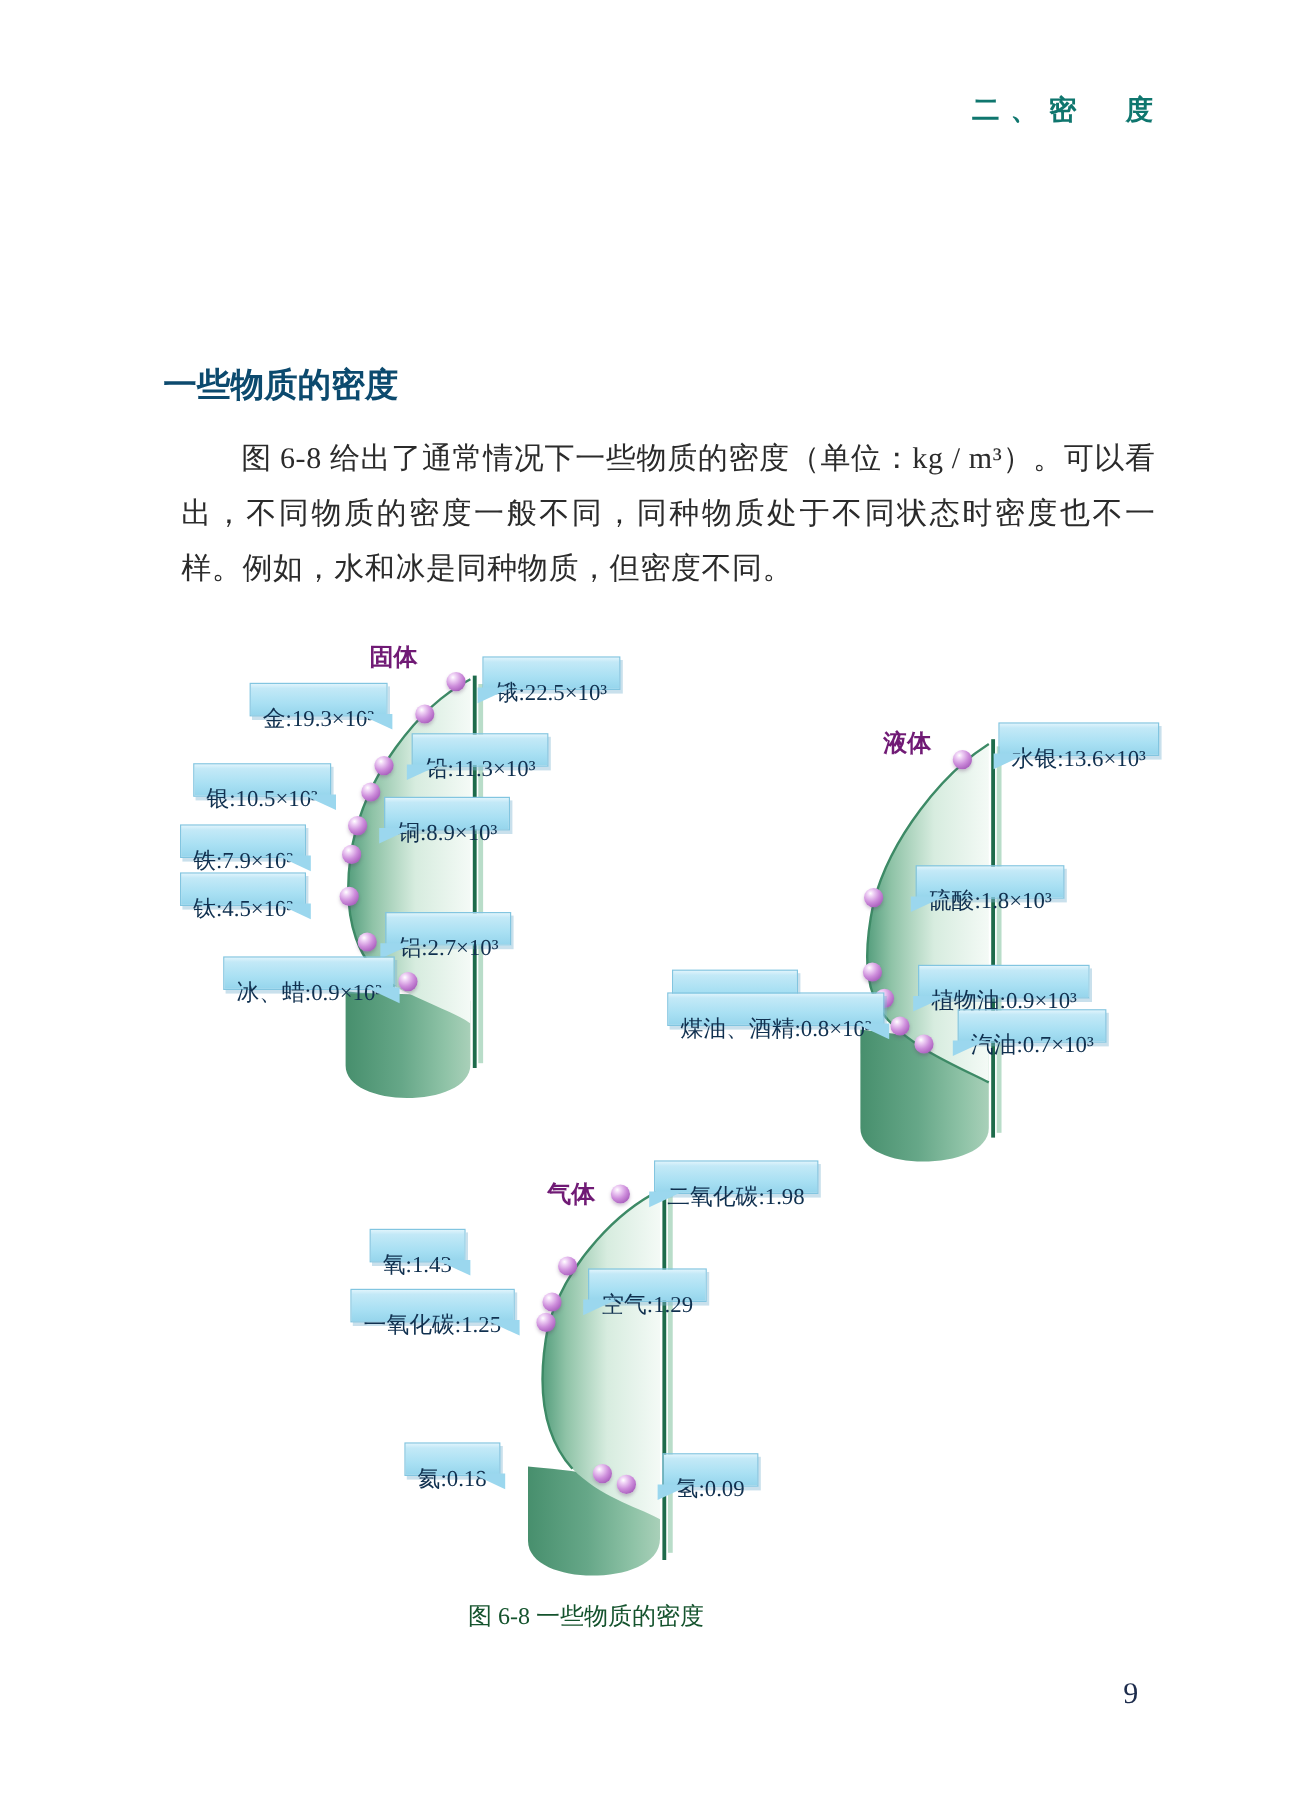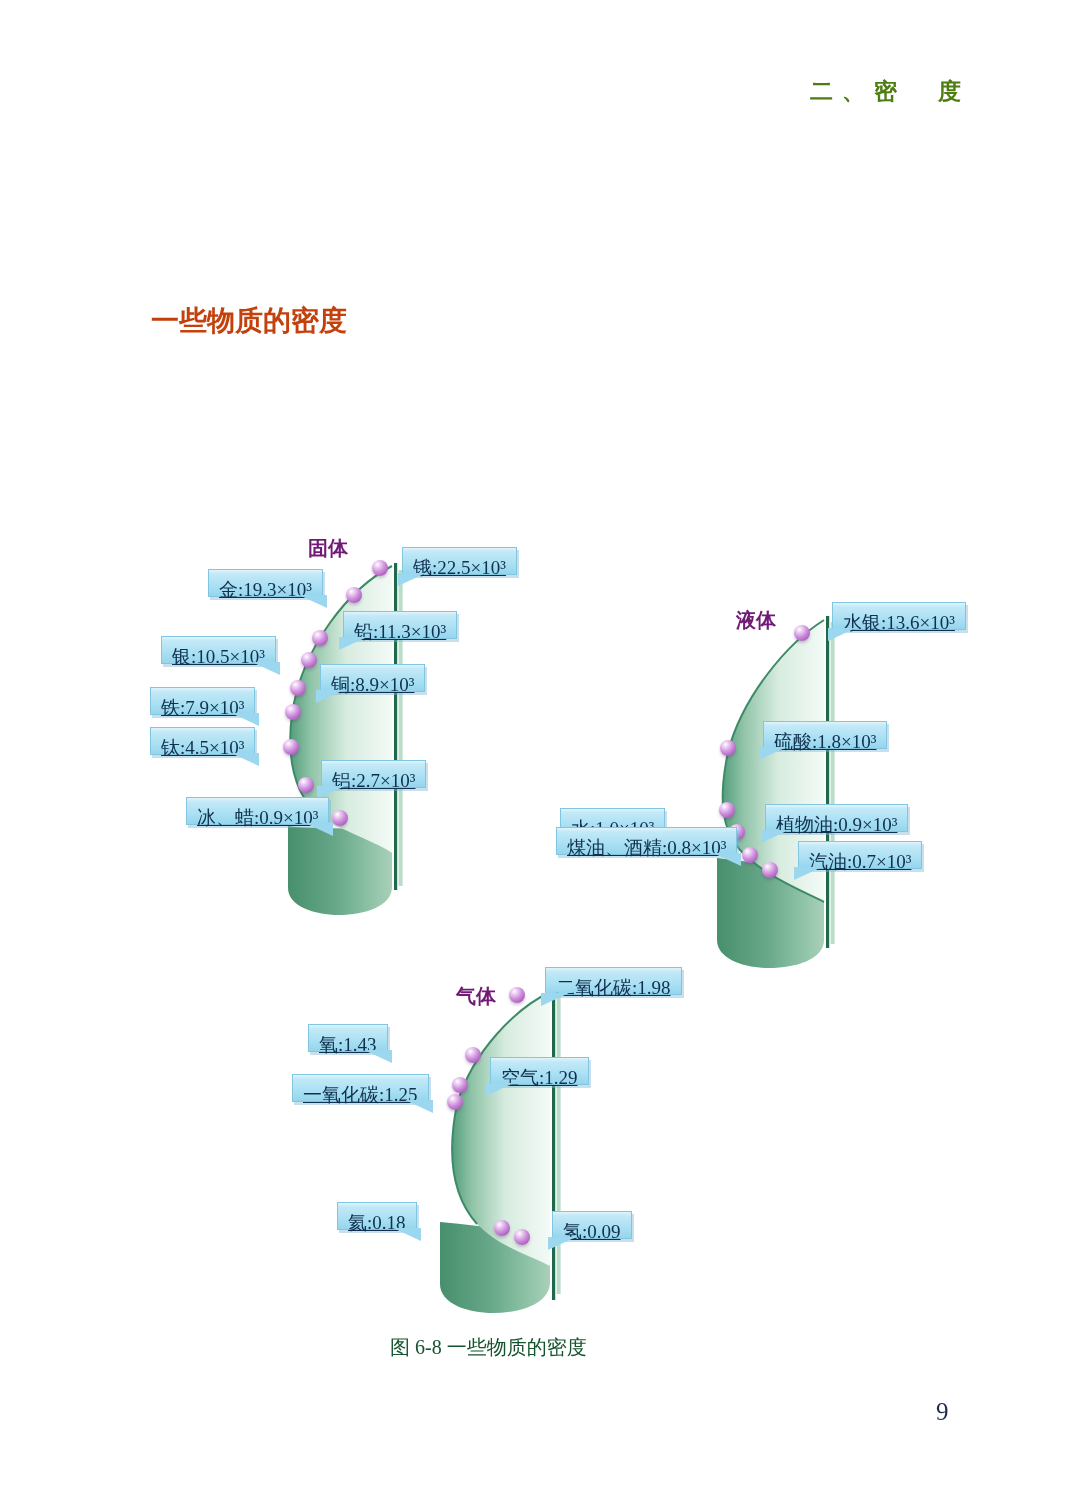--- a/index.html
+++ b/index.html
@@ -8,7 +8,7 @@
 
   .running-head{position:absolute;top:76px;right:112px;
     font:bold 23px/30px "Liberation Sans","DejaVu Sans",sans-serif;
-    color:#4d7c0f;letter-spacing:9px;}
+    color:#0f766e;letter-spacing:9px;}
 
   .body-text{position:absolute;left:151px;width:812px;margin:0;
     font:25px/46px "Liberation Serif","DejaVu Serif",serif;

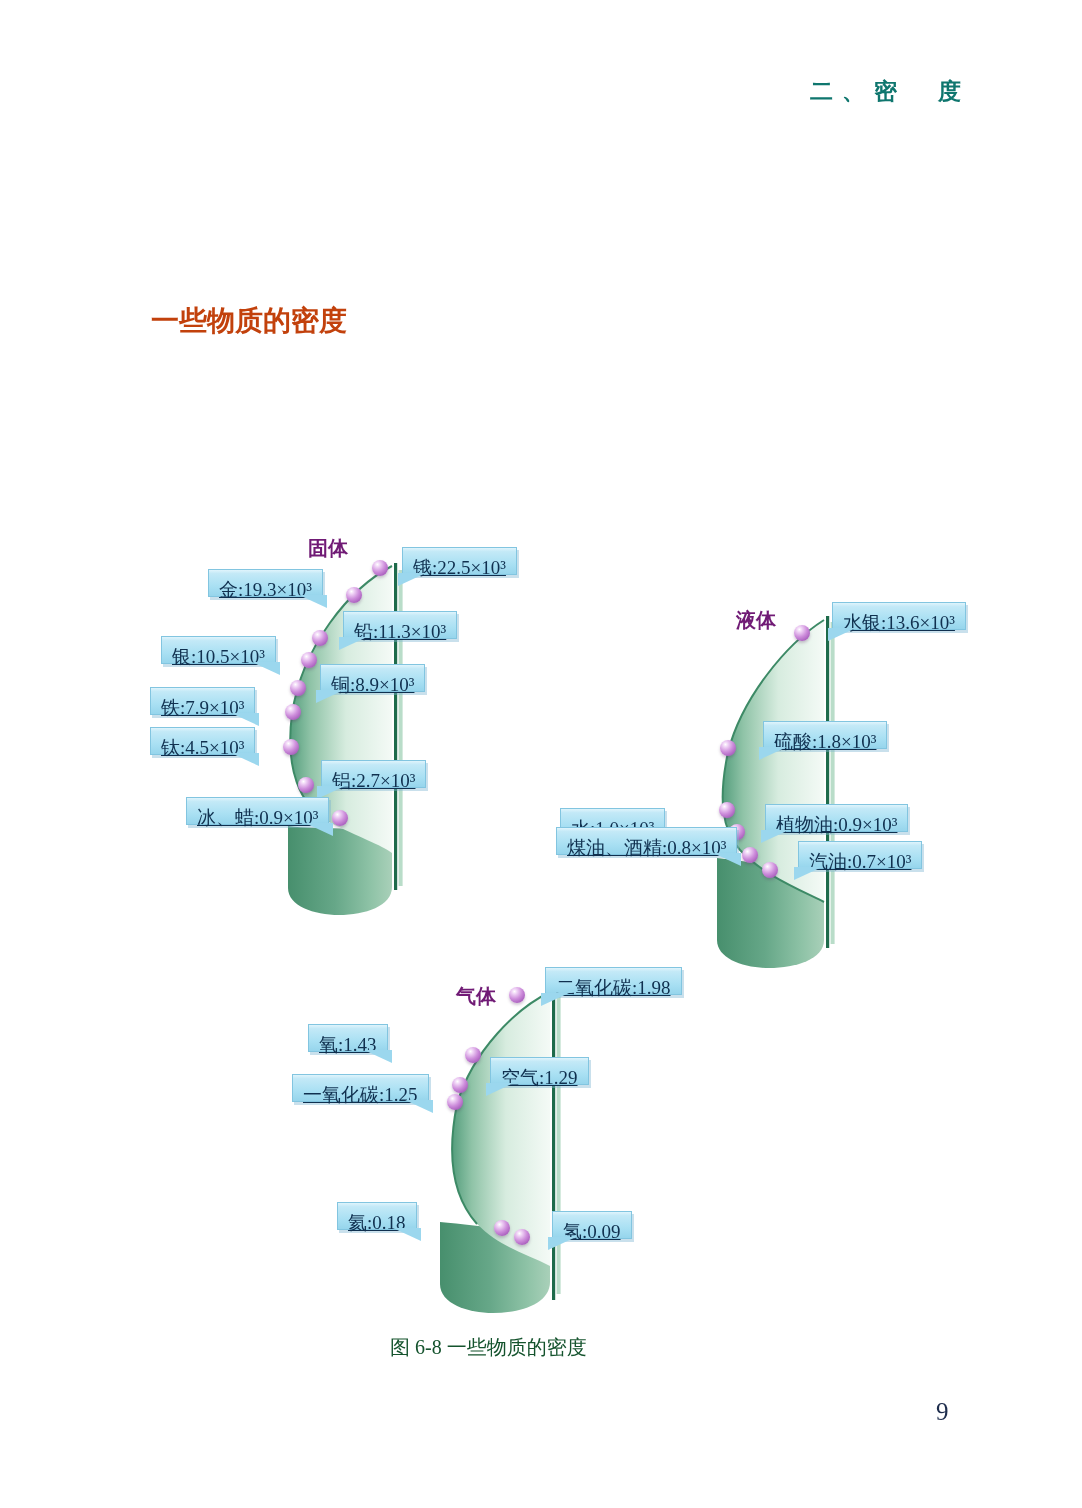--- a/index.html
+++ b/index.html
@@ -16,8 +16,8 @@
   .para1{top:150px;}
   .para2{top:360px;}
 
-  .section-heading{position:absolute;left:151px;top:303px;margin:0;
-    font:bold 28px/36px "Liberation Sans","DejaVu Sans",sans-serif;color:#c2410c;}
+  .section-heading{position:absolute;left:136px;top:303px;margin:0;
+    font:bold 28px/36px "Liberation Sans","DejaVu Sans",sans-serif;color:#0c4a6e;}
 
   .figure{position:absolute;left:0;top:0;width:1082px;height:1508px;}
   .shape{position:absolute;z-index:1;}

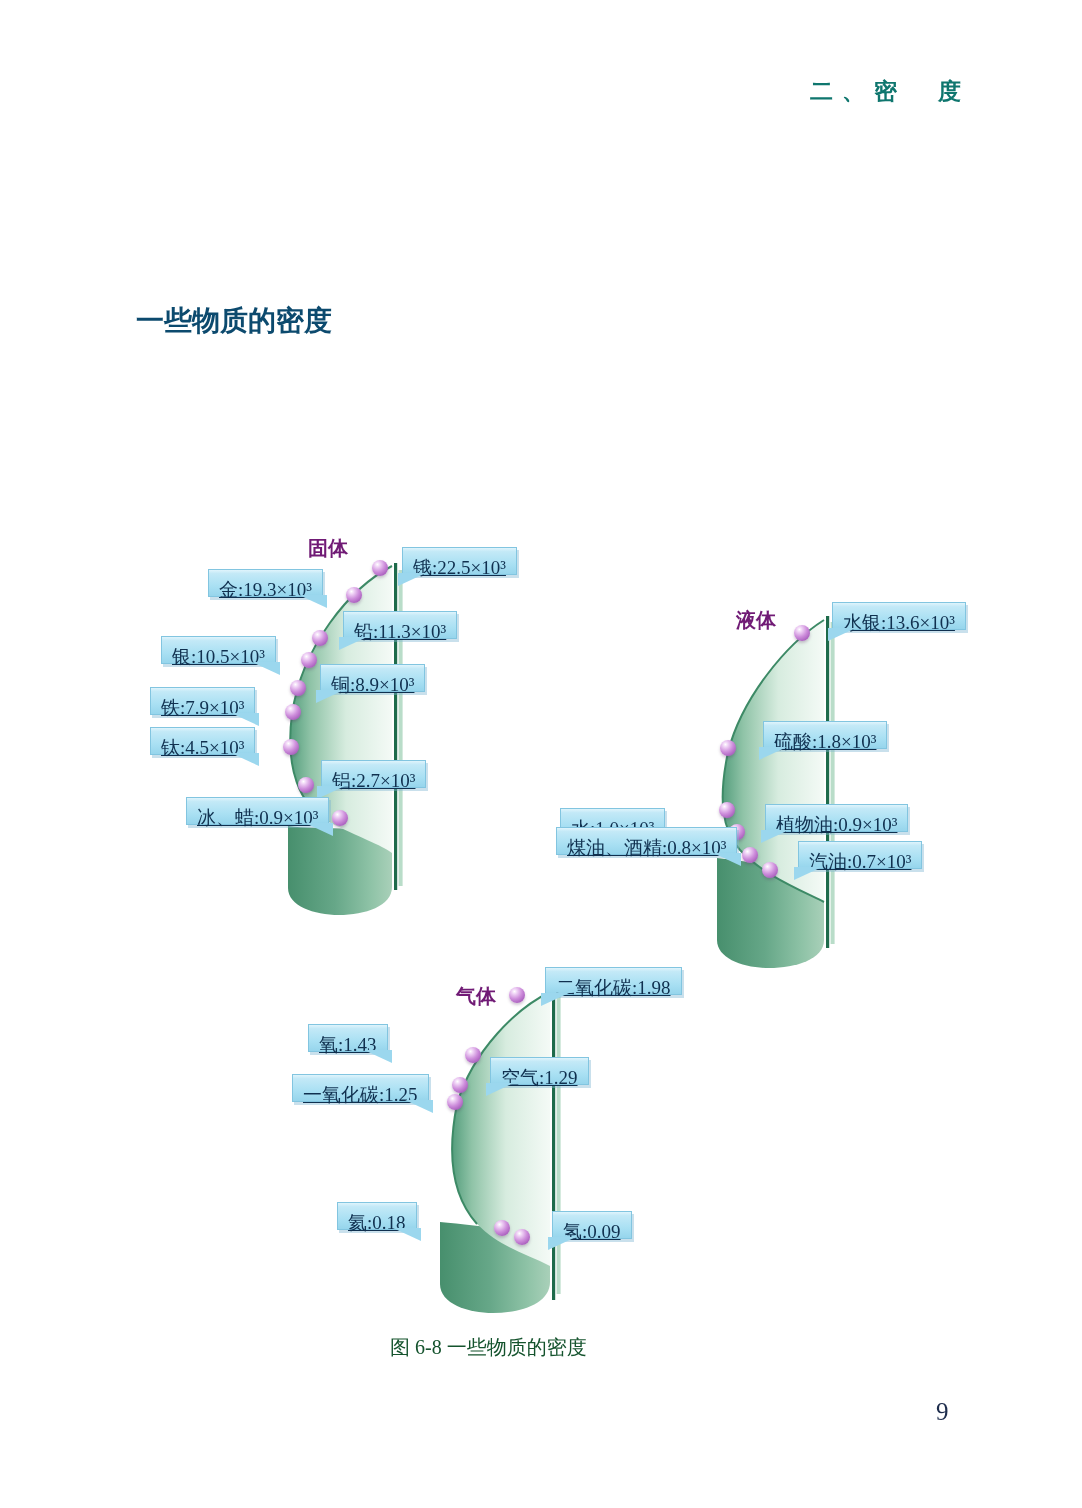--- a/index.html
+++ b/index.html
@@ -56,6 +56,7 @@
 
   <h2 class="section-heading">一些物质的密度</h2>
 
+  <p class="body-text para2">图 6-8 给出了通常情况下一些物质的密度（单位：kg / m³）。可以看出，不同物质的密度一般不同，同种物质处于不同状态时密度也不一样。例如，水和冰是同种物质，但密度不同。</p>
 
   <div class="figure">
 

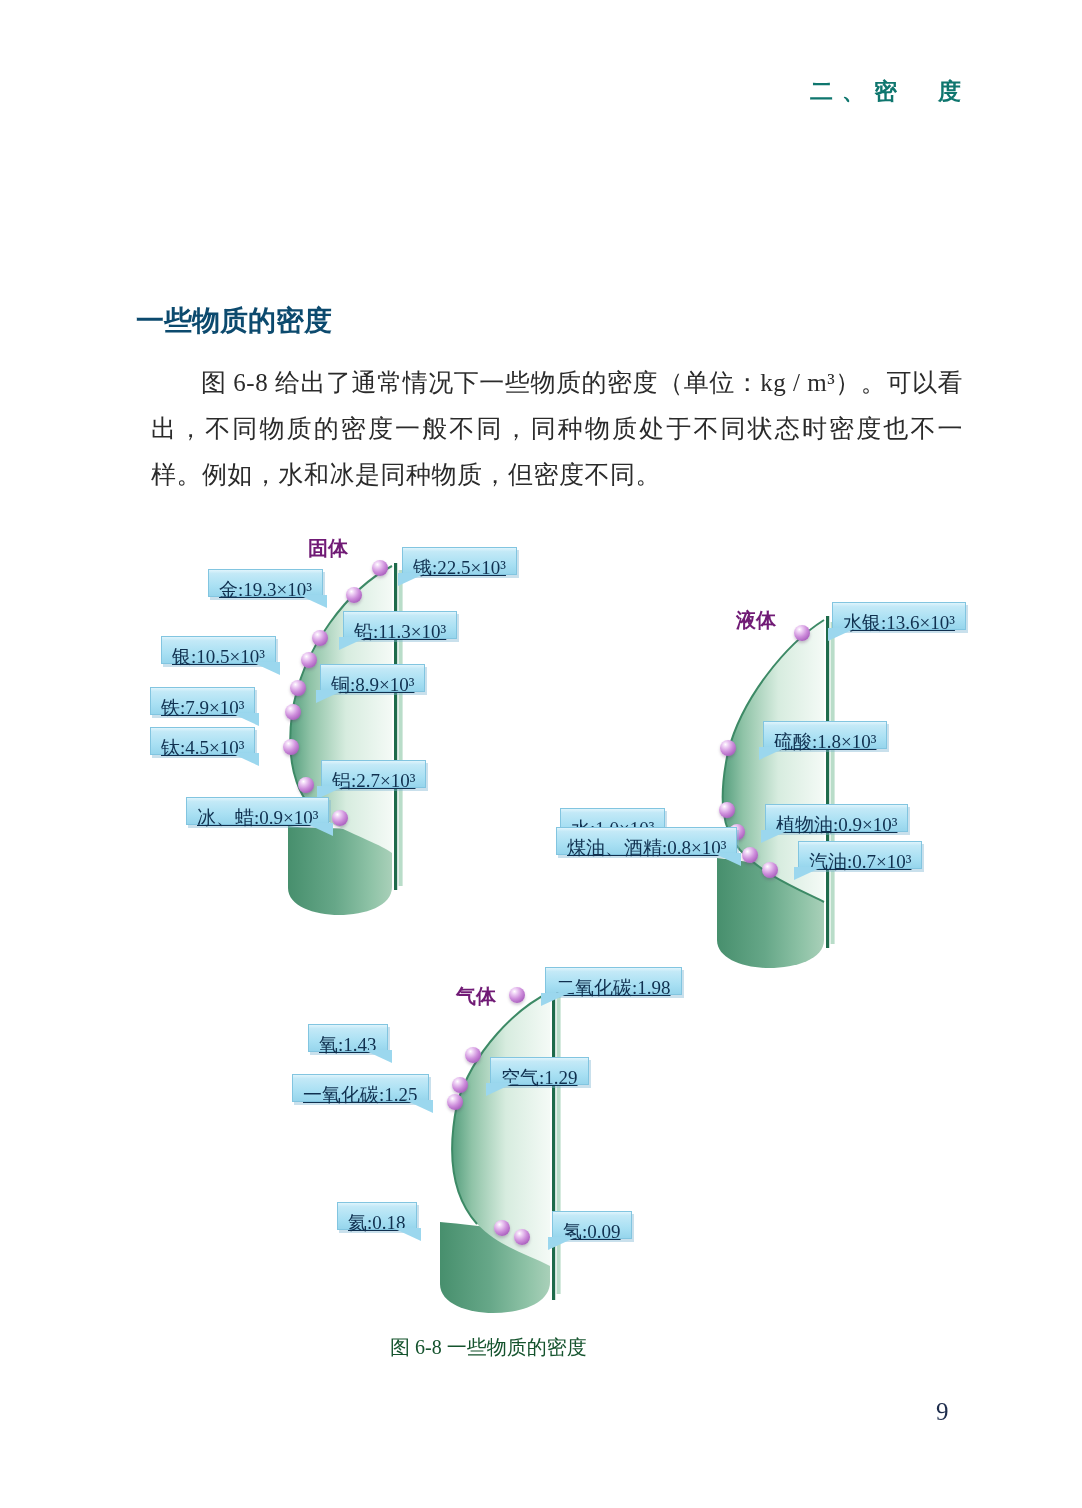--- a/index.html
+++ b/index.html
@@ -29,12 +29,12 @@
     background:radial-gradient(circle at 34% 28%,#ffffff 0%,#f0d4f6 16%,#cd8ddb 48%,#a95fbd 78%,#8d47a2 100%);
     box-shadow:0 2px 3px rgba(90,50,100,.28);}
 
-  .callout{position:absolute;box-sizing:border-box;height:28px;padding:7px 10px 0;z-index:3;
+  .callout{position:absolute;box-sizing:border-box;height:28px;padding:17px 10px 0;z-index:3;
     background:linear-gradient(180deg,#dff4fc 0%,#c3e9f7 14%,#a9e0f3 62%,#96d5ec 100%);
     border:1px solid #82c5e0;
     box-shadow:2px 3px 0 rgba(126,181,209,.42);
     font:19px/25px "Liberation Serif","DejaVu Serif",serif;
-    color:#10304f;white-space:nowrap;text-decoration:underline;}
+    color:#10304f;white-space:nowrap;}
   .callout.tail-r::after{content:"";position:absolute;bottom:-12px;right:-5px;width:0;height:0;
     border-top:13px solid #9bd7ee;border-left:28px solid transparent;}
   .callout.tail-l::after{content:"";position:absolute;bottom:-12px;left:-5px;width:0;height:0;

